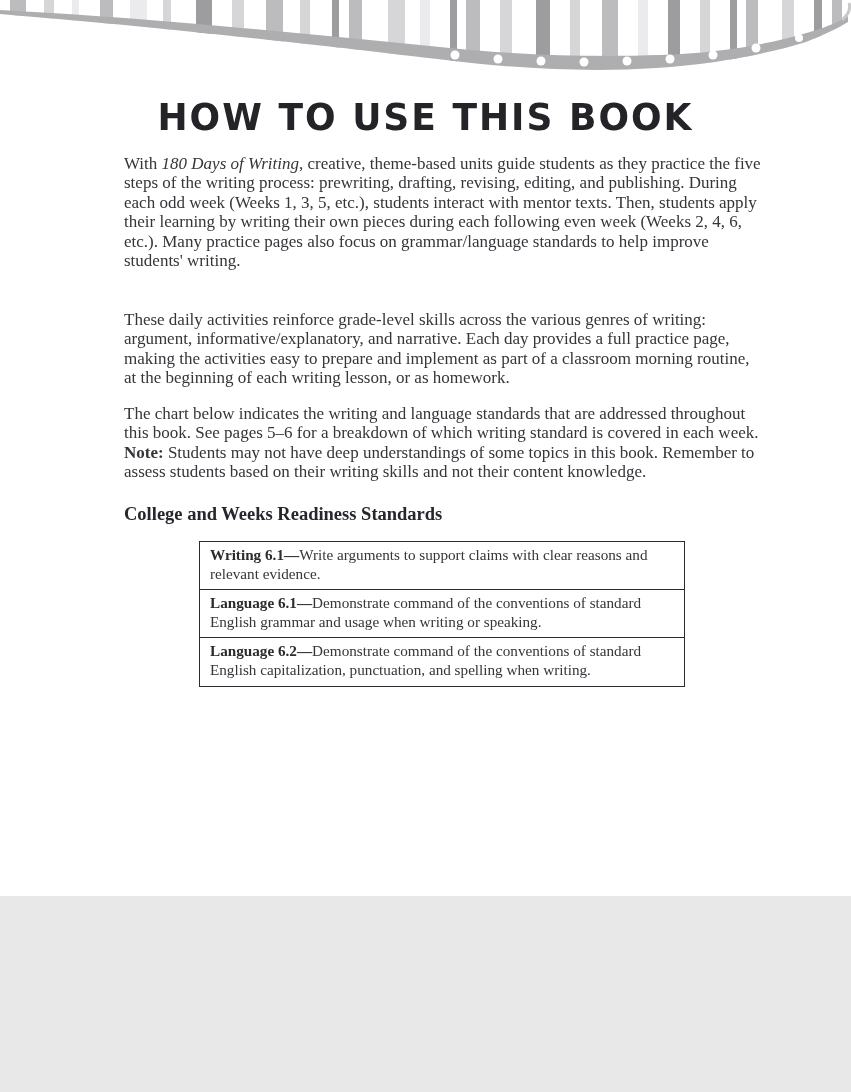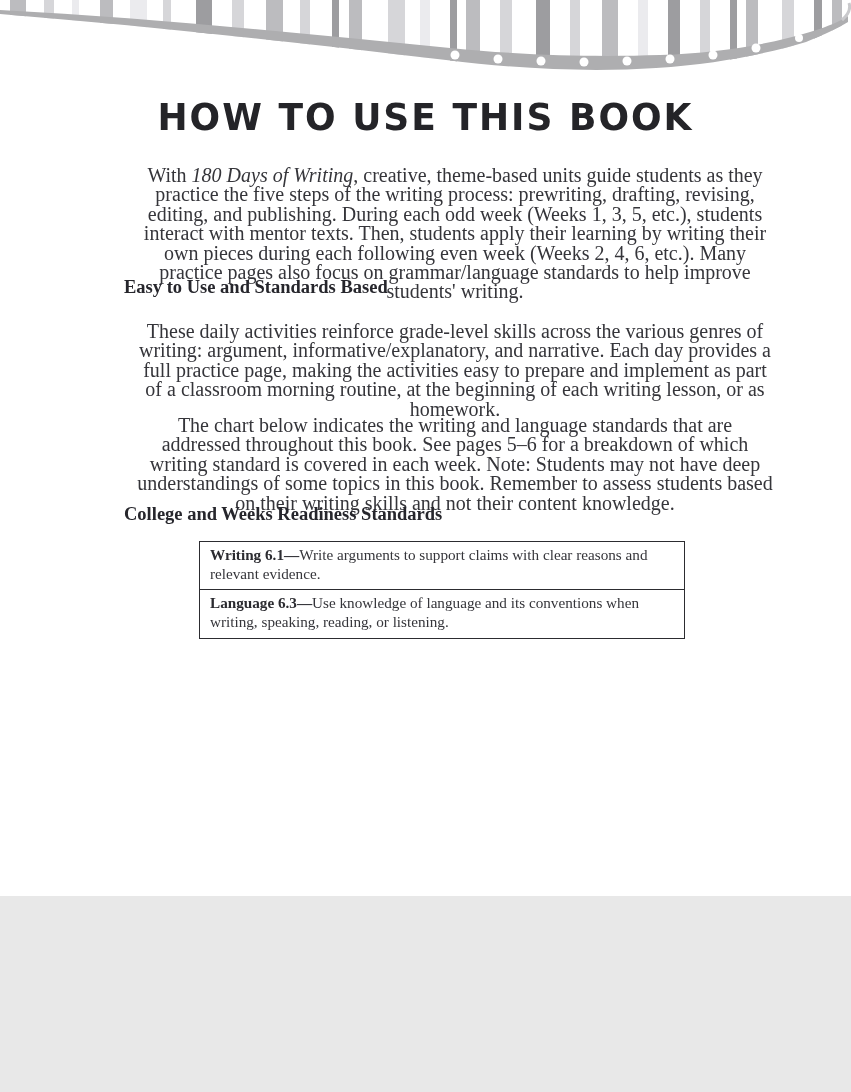--- a/index.html
+++ b/index.html
@@ -23,9 +23,9 @@
   }
 
   .body-text {
-    position:absolute; left:124px; width:638px; margin:12px;
-    font-size:20px; line-height:19.4px; color:#35353a;
-    text-align:center;
+    position:absolute; left:124px; width:638px; margin:0;
+    font-size:17px; line-height:19.4px; color:#35353a;
+    text-align:left;
   }
   .intro   { top:154px; }
   .para-2  { top:310px; }

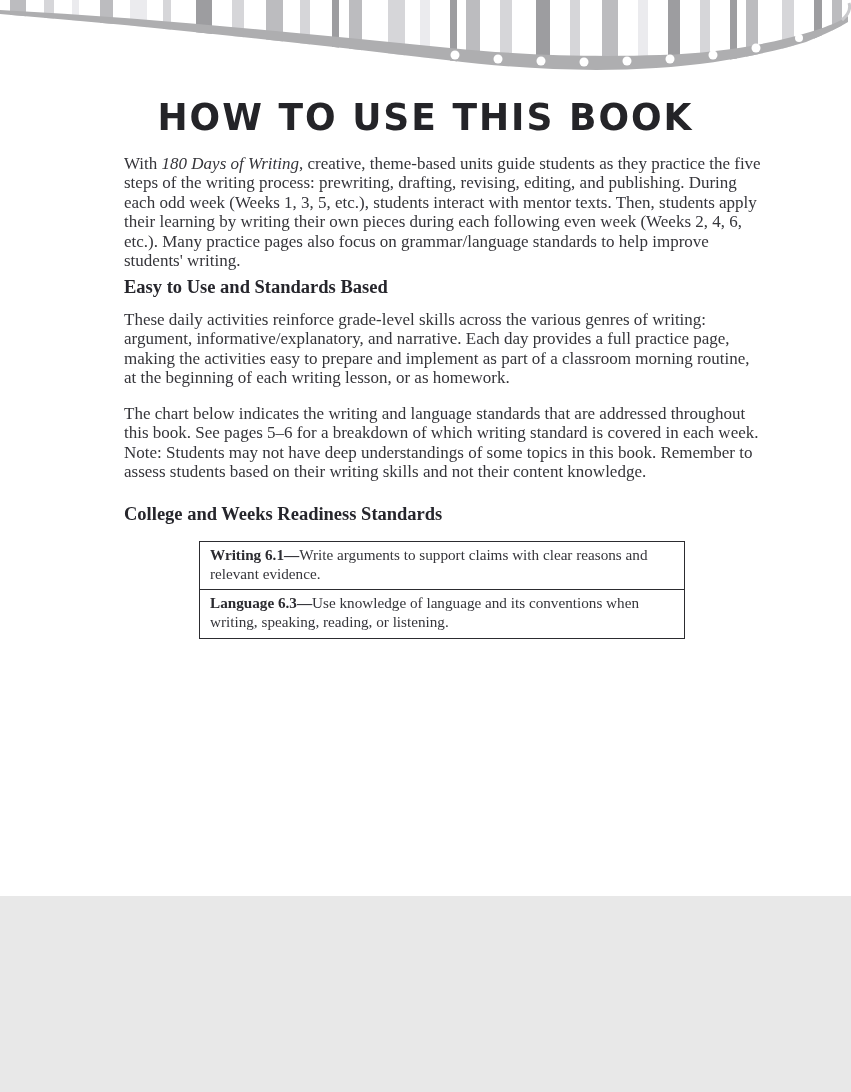--- a/index.html
+++ b/index.html
@@ -136,7 +136,6 @@
 
   <p class="body-text intro"><span>With </span><span class="book-title">180 Days of Writing</span><span>, creative, theme-based units guide students as they practice the five steps of the writing process: prewriting, drafting, revising, editing, and publishing. During each odd week (Weeks 1, 3, 5, etc.), students interact with mentor texts. Then, students apply their learning by writing their own pieces during each following even week (Weeks 2, 4, 6, etc.). Many practice pages also focus on grammar/language standards to help improve students' writing.</span></p>
 
-  <h2 class="section-heading heading-1">Easy to Use and Standards Based</h2>
 
   <p class="body-text para-2">These daily activities reinforce grade-level skills across the various genres of writing: argument, informative/explanatory, and narrative. Each day provides a full practice page, making the activities easy to prepare and implement as part of a classroom morning routine, at the beginning of each writing lesson, or as homework.</p>
 

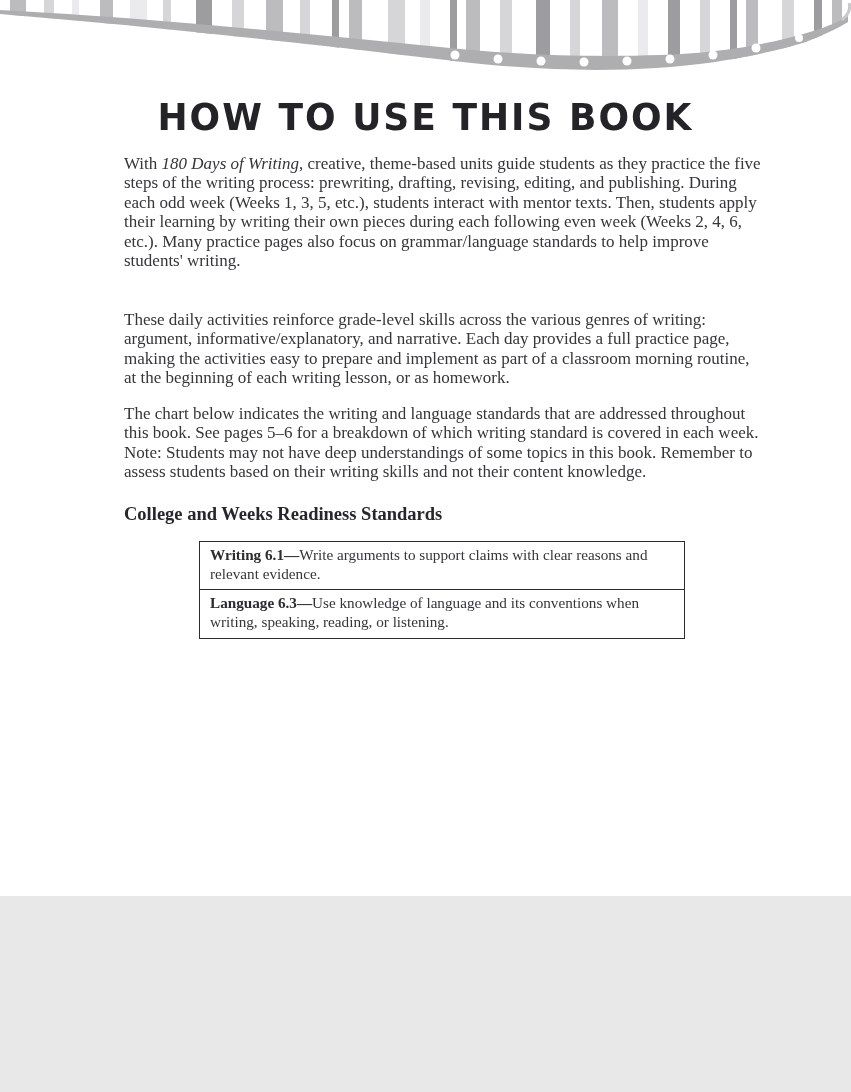--- a/index.html
+++ b/index.html
@@ -39,7 +39,7 @@
   .heading-1 { top:277px; }
   .heading-2 { top:504px; }
 
-  .note-label { font-weight:normal; }
+  .note-label { font-weight:bold; }
   .book-title { font-style:italic; }
 
   .standards-table {

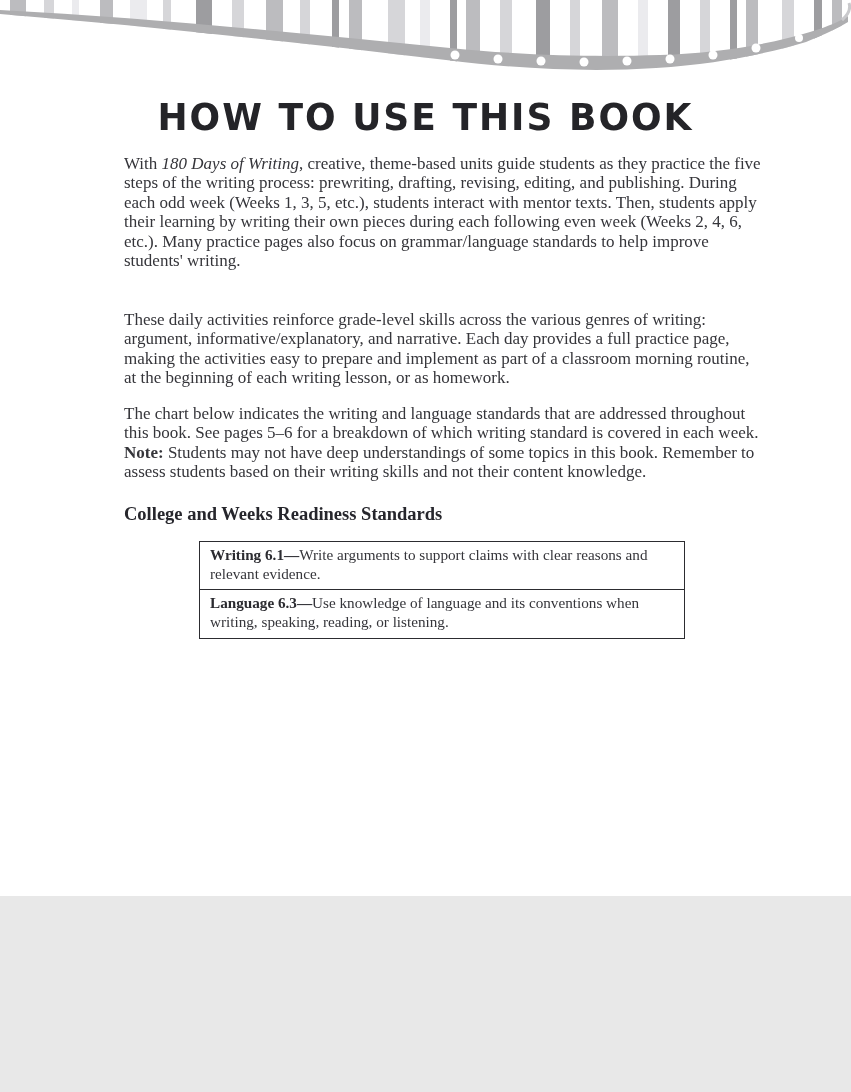--- a/index.html
+++ b/index.html
@@ -145,6 +145,7 @@
 
   <div class="standards-table">
     <div class="t-row"><span class="t-label"><span>Writing 6.1</span><span>—</span></span><span>Write arguments to support claims with clear reasons and relevant evidence.</span></div>
+    <div class="t-row"><span class="t-label"><span>Language 6.1</span><span>—</span></span><span>Demonstrate command of the conventions of standard English grammar and usage when writing or speaking.</span></div>
     <div class="t-row"><span class="t-label"><span>Language 6.3</span><span>—</span></span><span>Use knowledge of language and its conventions when writing, speaking, reading, or listening.</span></div>
   </div>
 

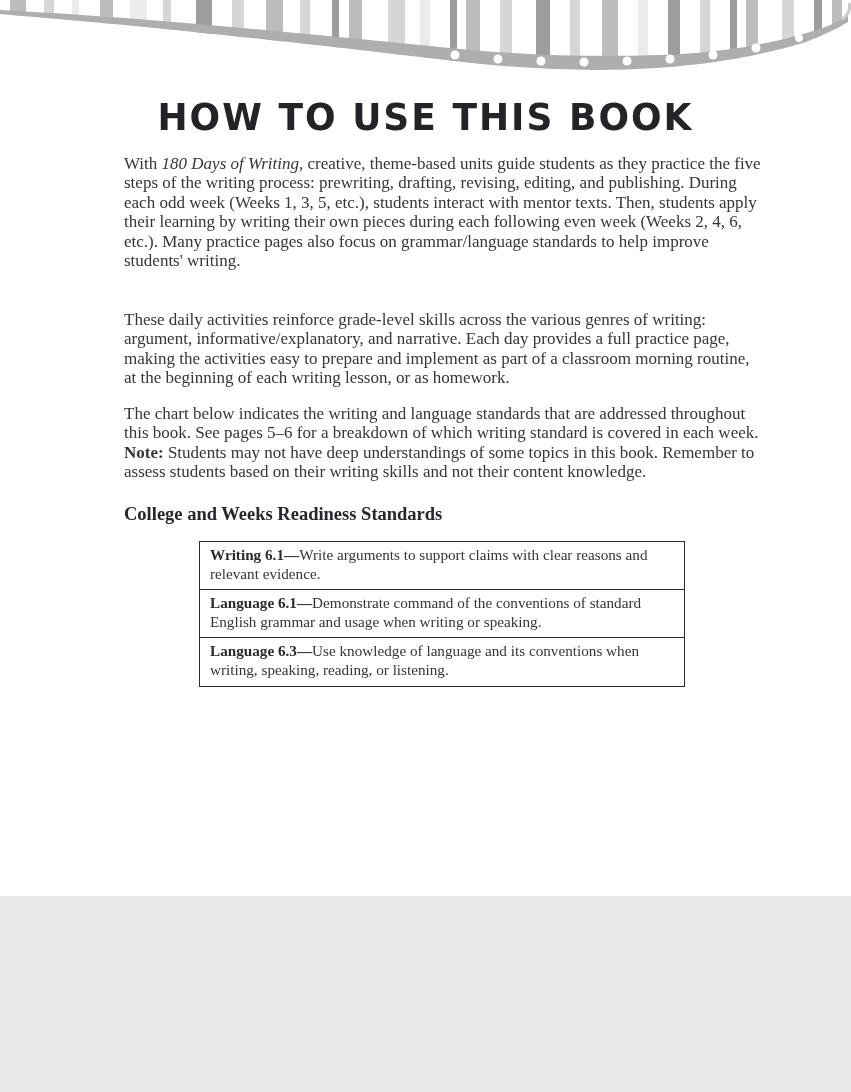--- a/index.html
+++ b/index.html
@@ -146,6 +146,7 @@
   <div class="standards-table">
     <div class="t-row"><span class="t-label"><span>Writing 6.1</span><span>—</span></span><span>Write arguments to support claims with clear reasons and relevant evidence.</span></div>
     <div class="t-row"><span class="t-label"><span>Language 6.1</span><span>—</span></span><span>Demonstrate command of the conventions of standard English grammar and usage when writing or speaking.</span></div>
+    <div class="t-row"><span class="t-label"><span>Language 6.2</span><span>—</span></span><span>Demonstrate command of the conventions of standard English capitalization, punctuation, and spelling when writing.</span></div>
     <div class="t-row"><span class="t-label"><span>Language 6.3</span><span>—</span></span><span>Use knowledge of language and its conventions when writing, speaking, reading, or listening.</span></div>
   </div>
 

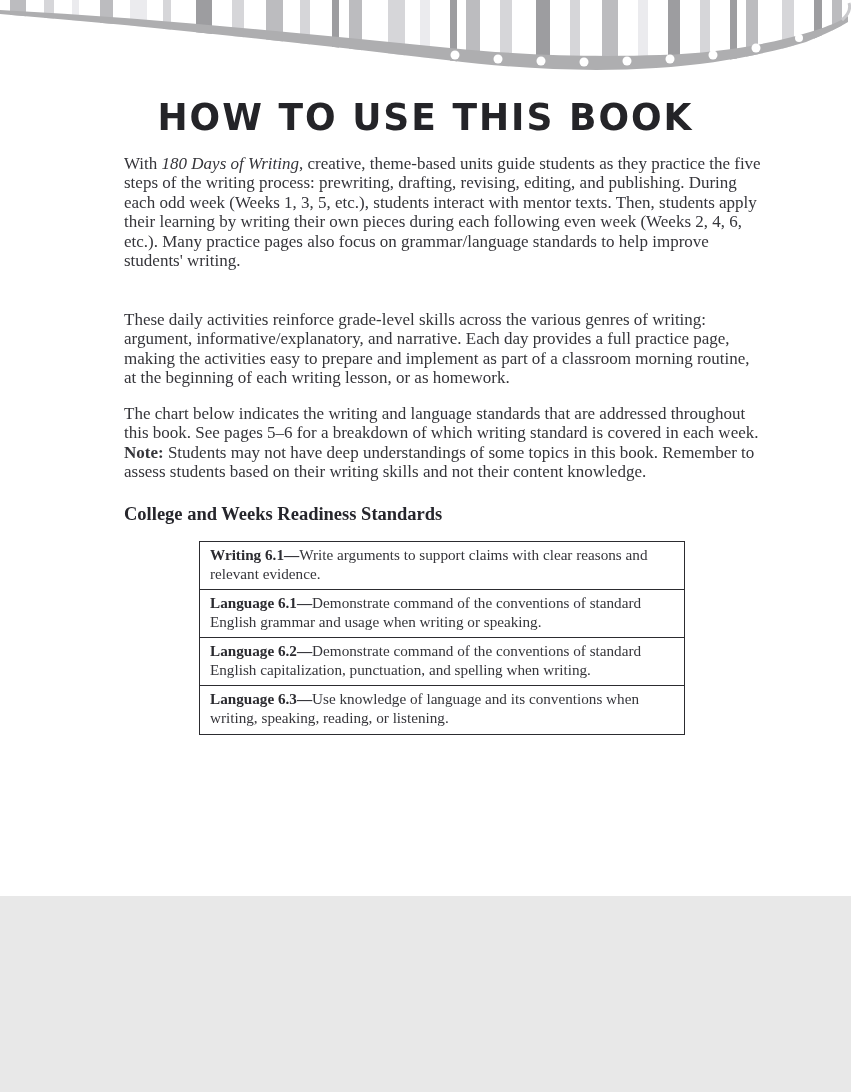--- a/index.html
+++ b/index.html
@@ -147,7 +147,6 @@
     <div class="t-row"><span class="t-label"><span>Writing 6.1</span><span>—</span></span><span>Write arguments to support claims with clear reasons and relevant evidence.</span></div>
     <div class="t-row"><span class="t-label"><span>Language 6.1</span><span>—</span></span><span>Demonstrate command of the conventions of standard English grammar and usage when writing or speaking.</span></div>
     <div class="t-row"><span class="t-label"><span>Language 6.2</span><span>—</span></span><span>Demonstrate command of the conventions of standard English capitalization, punctuation, and spelling when writing.</span></div>
-    <div class="t-row"><span class="t-label"><span>Language 6.3</span><span>—</span></span><span>Use knowledge of language and its conventions when writing, speaking, reading, or listening.</span></div>
   </div>
 
   <div class="footer-tab"></div>

